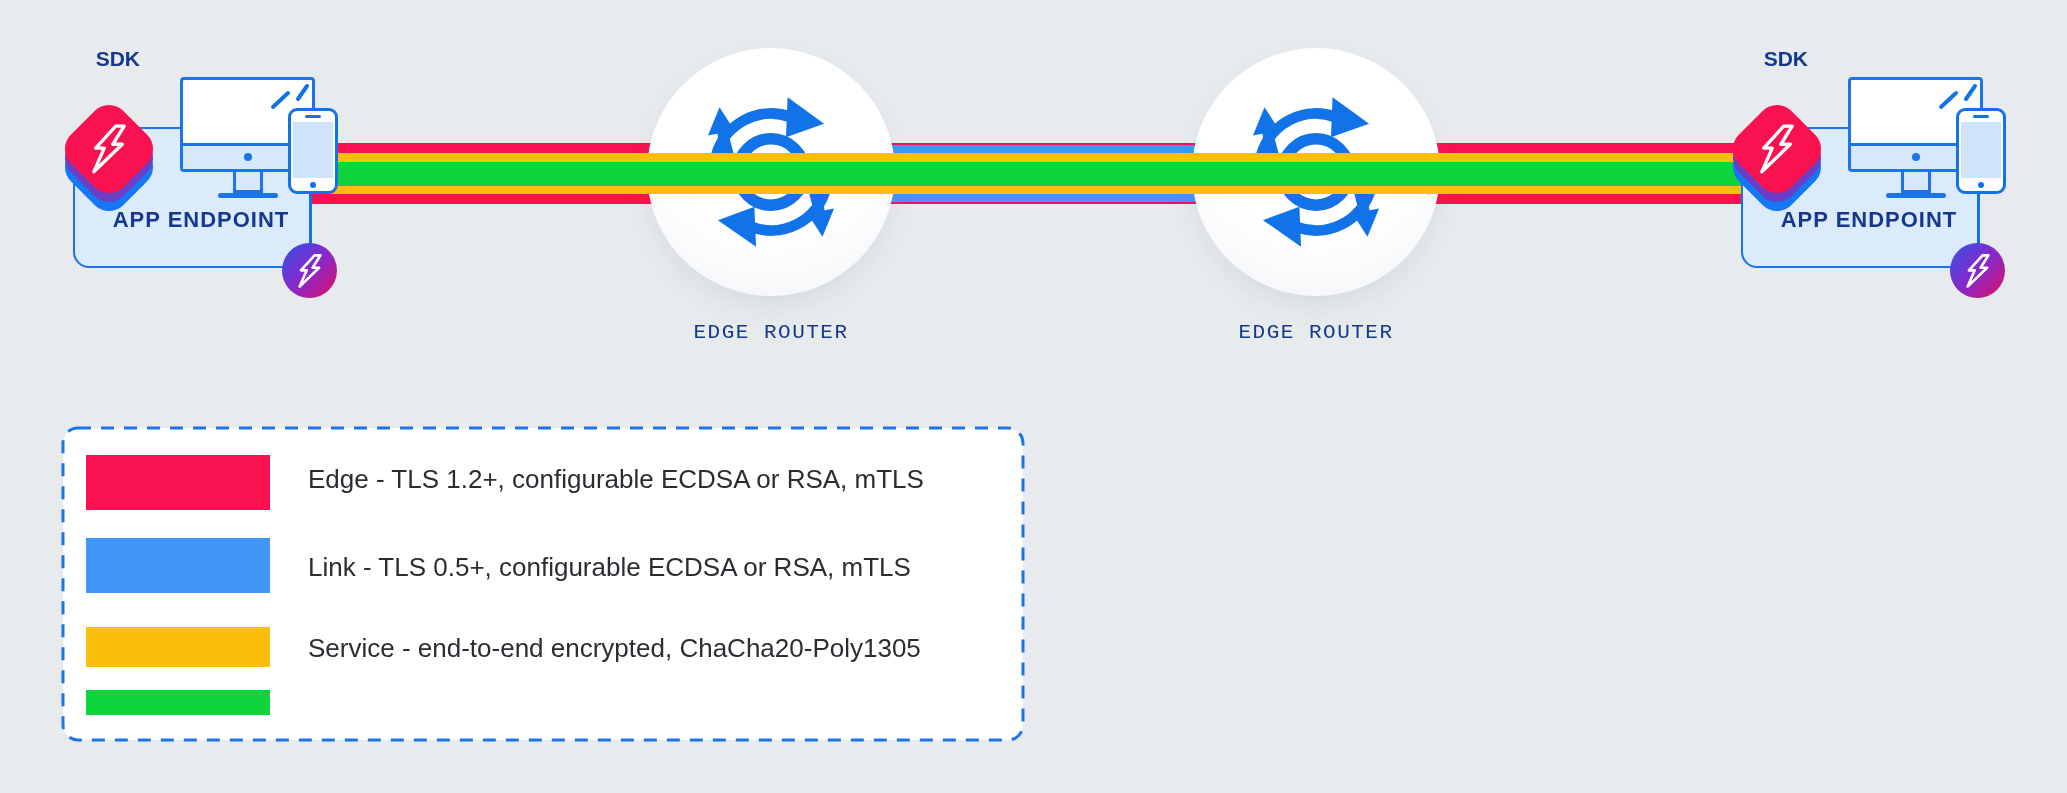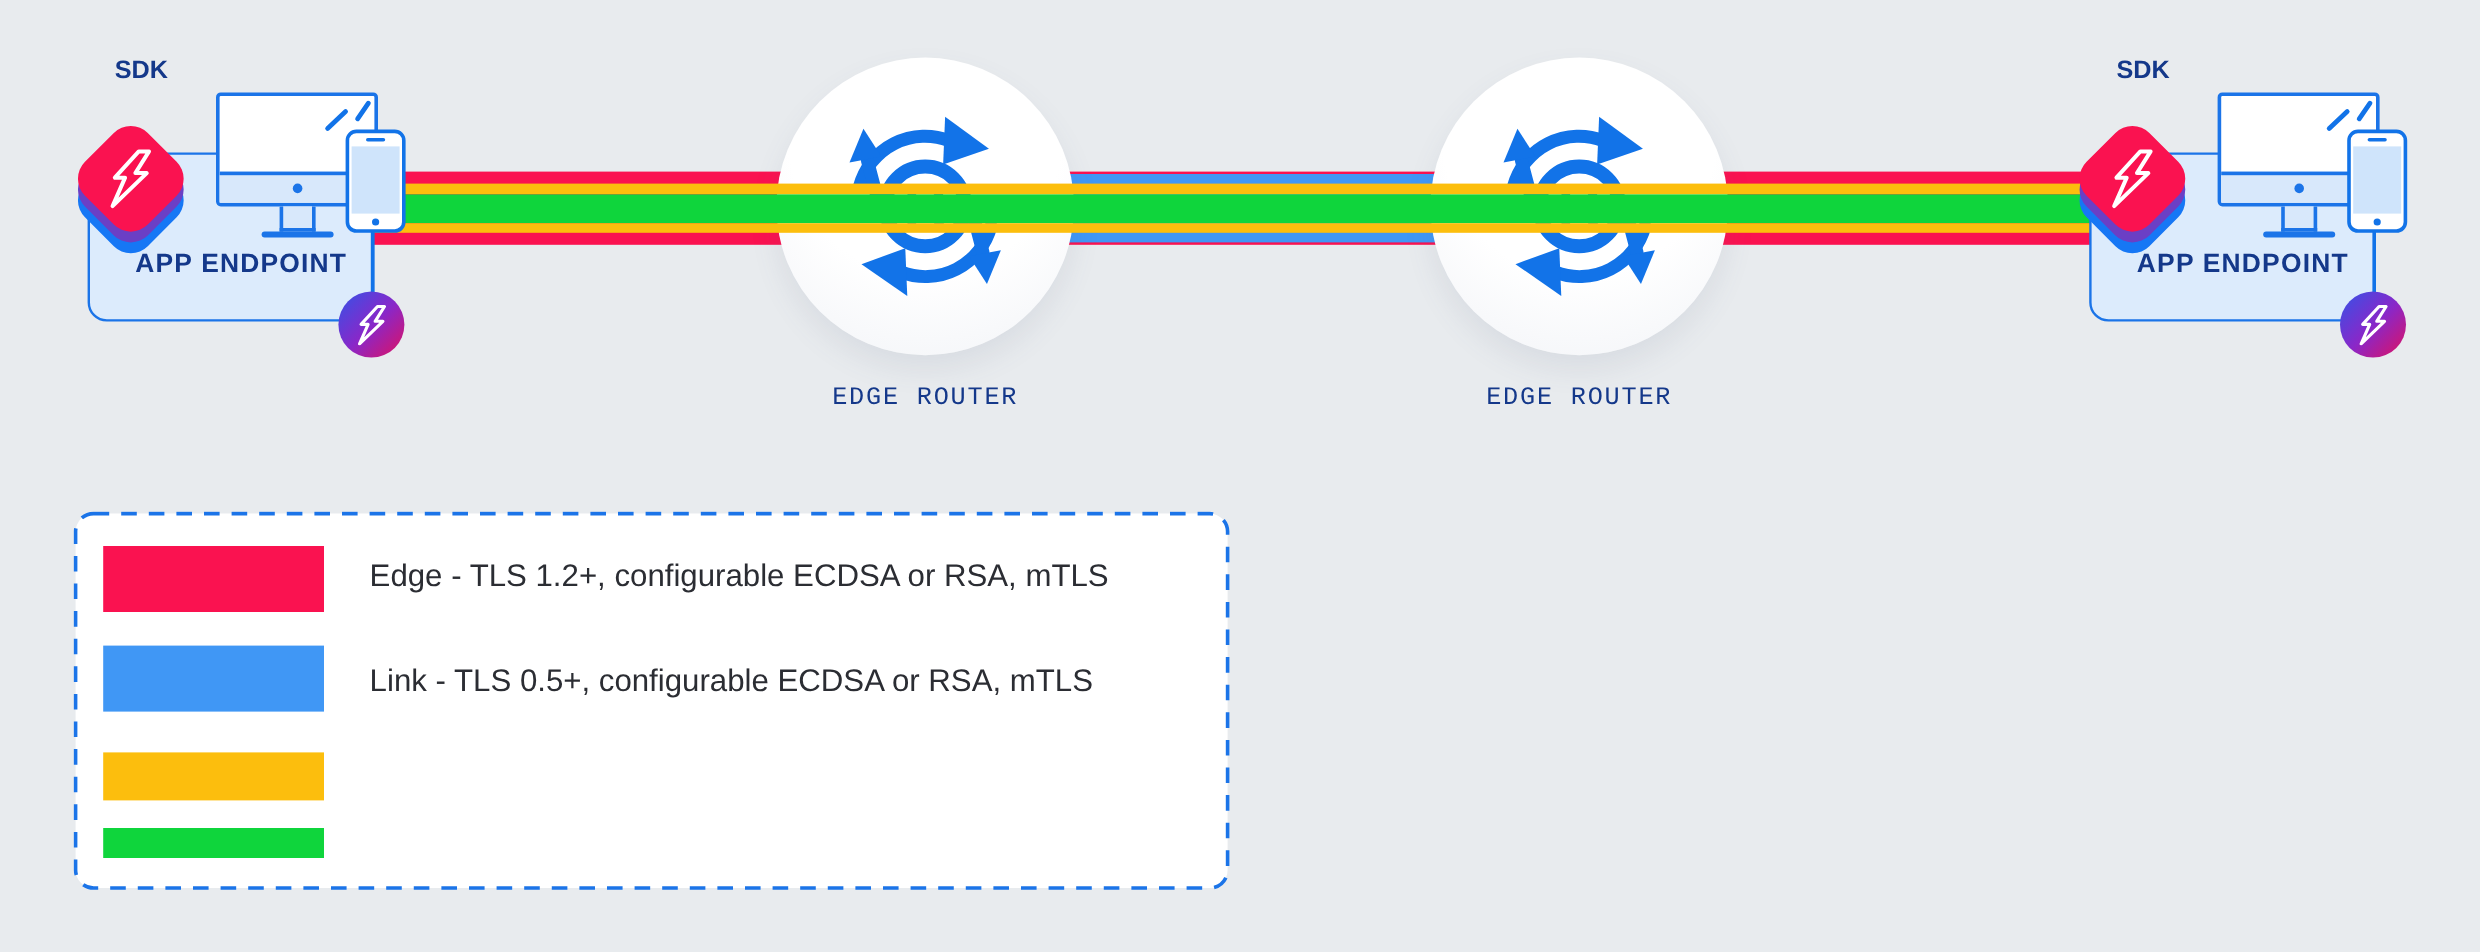--- a/index.html
+++ b/index.html
@@ -238,6 +238,7 @@
     <div class="legend-row-swatch sw-1" style="background-color: rgb(64, 151, 245);"></div>
     <div class="legend-text tx-1">Link - TLS 0.5+, configurable ECDSA or RSA, mTLS</div>
     <div class="legend-row-swatch sw-2" style="background-color: rgb(252, 190, 13);"></div>
+    <div class="legend-text tx-2">Service - end-to-end encrypted, ChaCha20-Poly1305</div>
     <div class="legend-row-swatch sw-3" style="background-color: rgb(15, 213, 60);"></div>
   </div>
 

